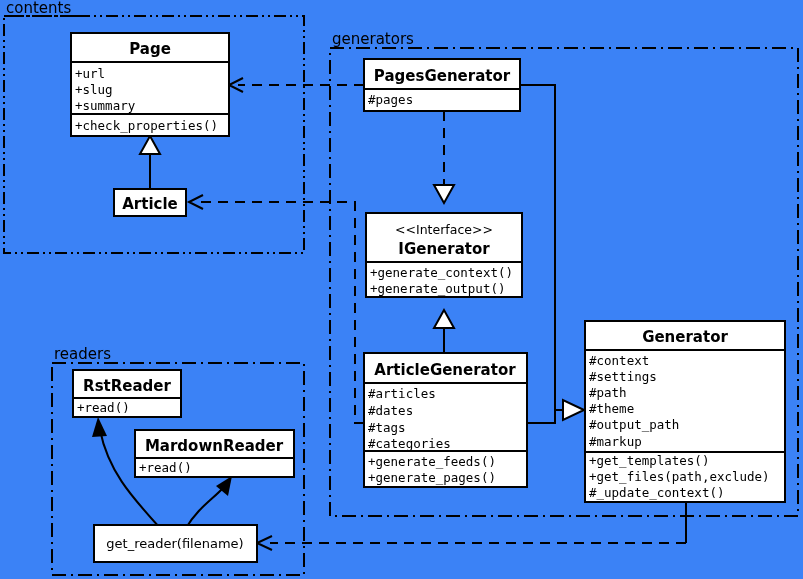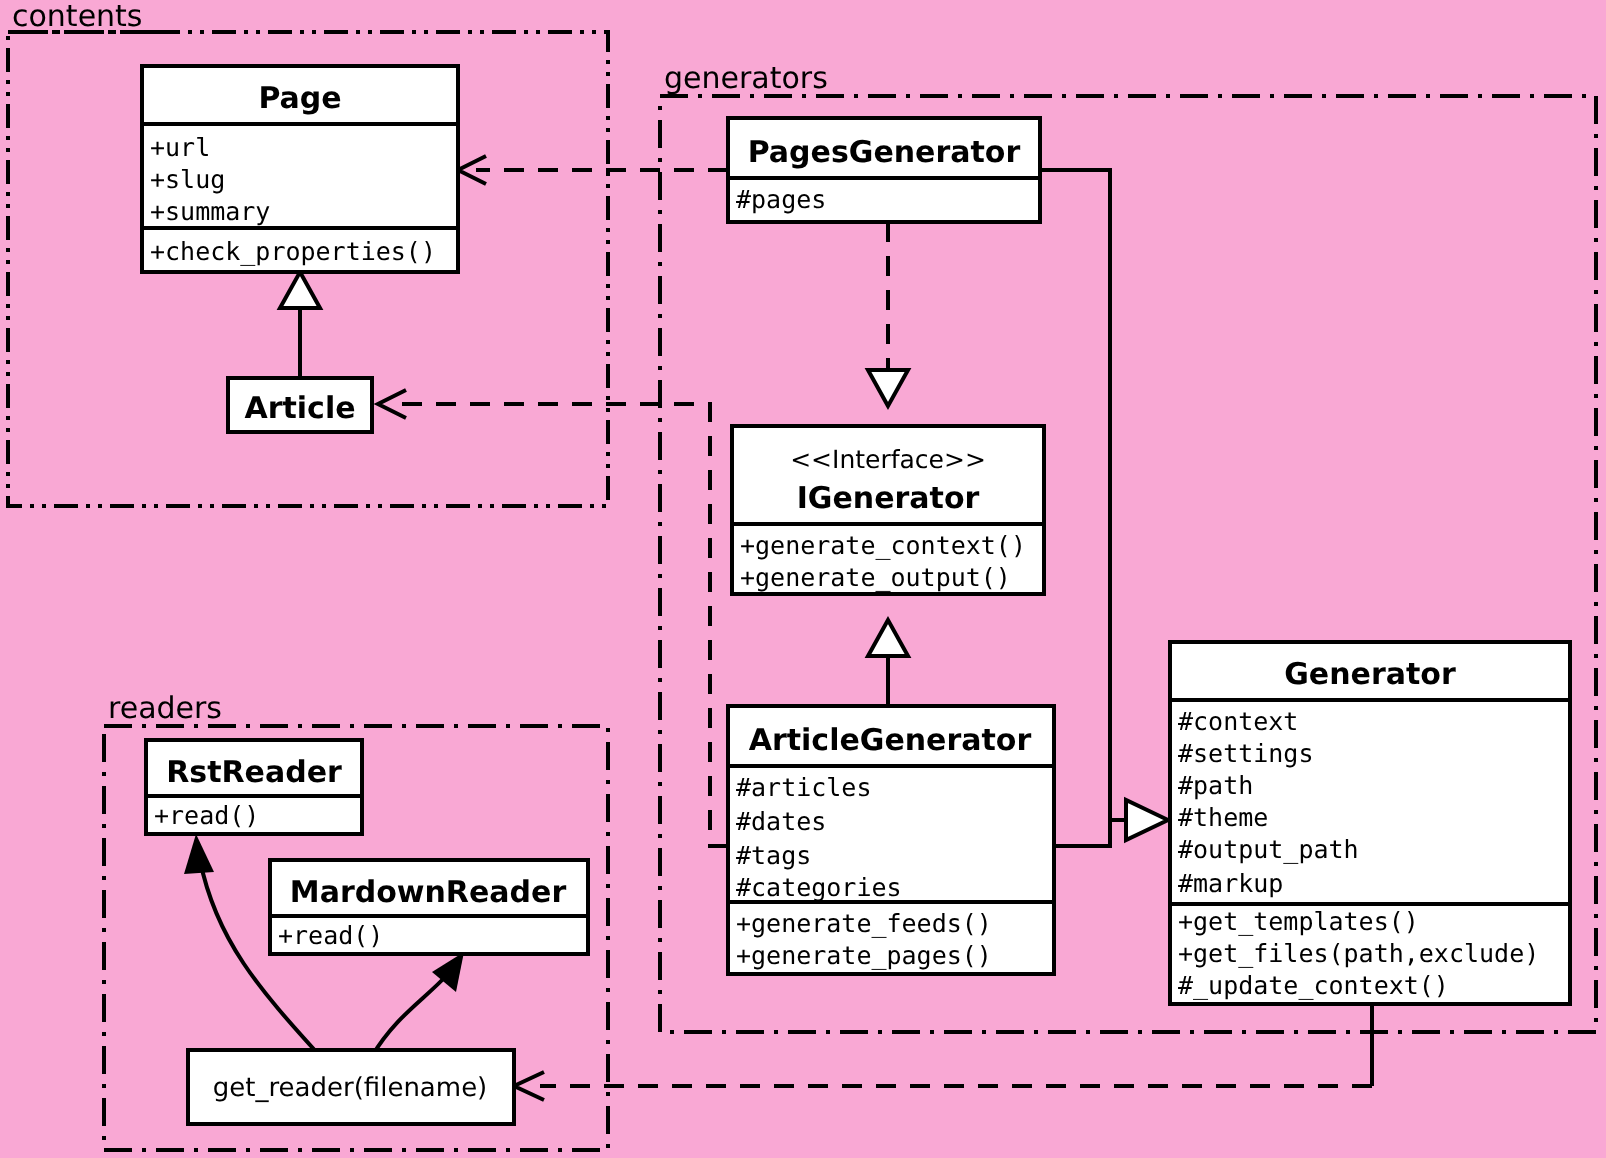--- a/index.html
+++ b/index.html
@@ -15,7 +15,7 @@
     position: relative;
     width: 803px;
     height: 579px;
-    background: #f9a8d4;
+    background: #3b82f6;
     overflow: hidden;
   }
   #uml-svg {

